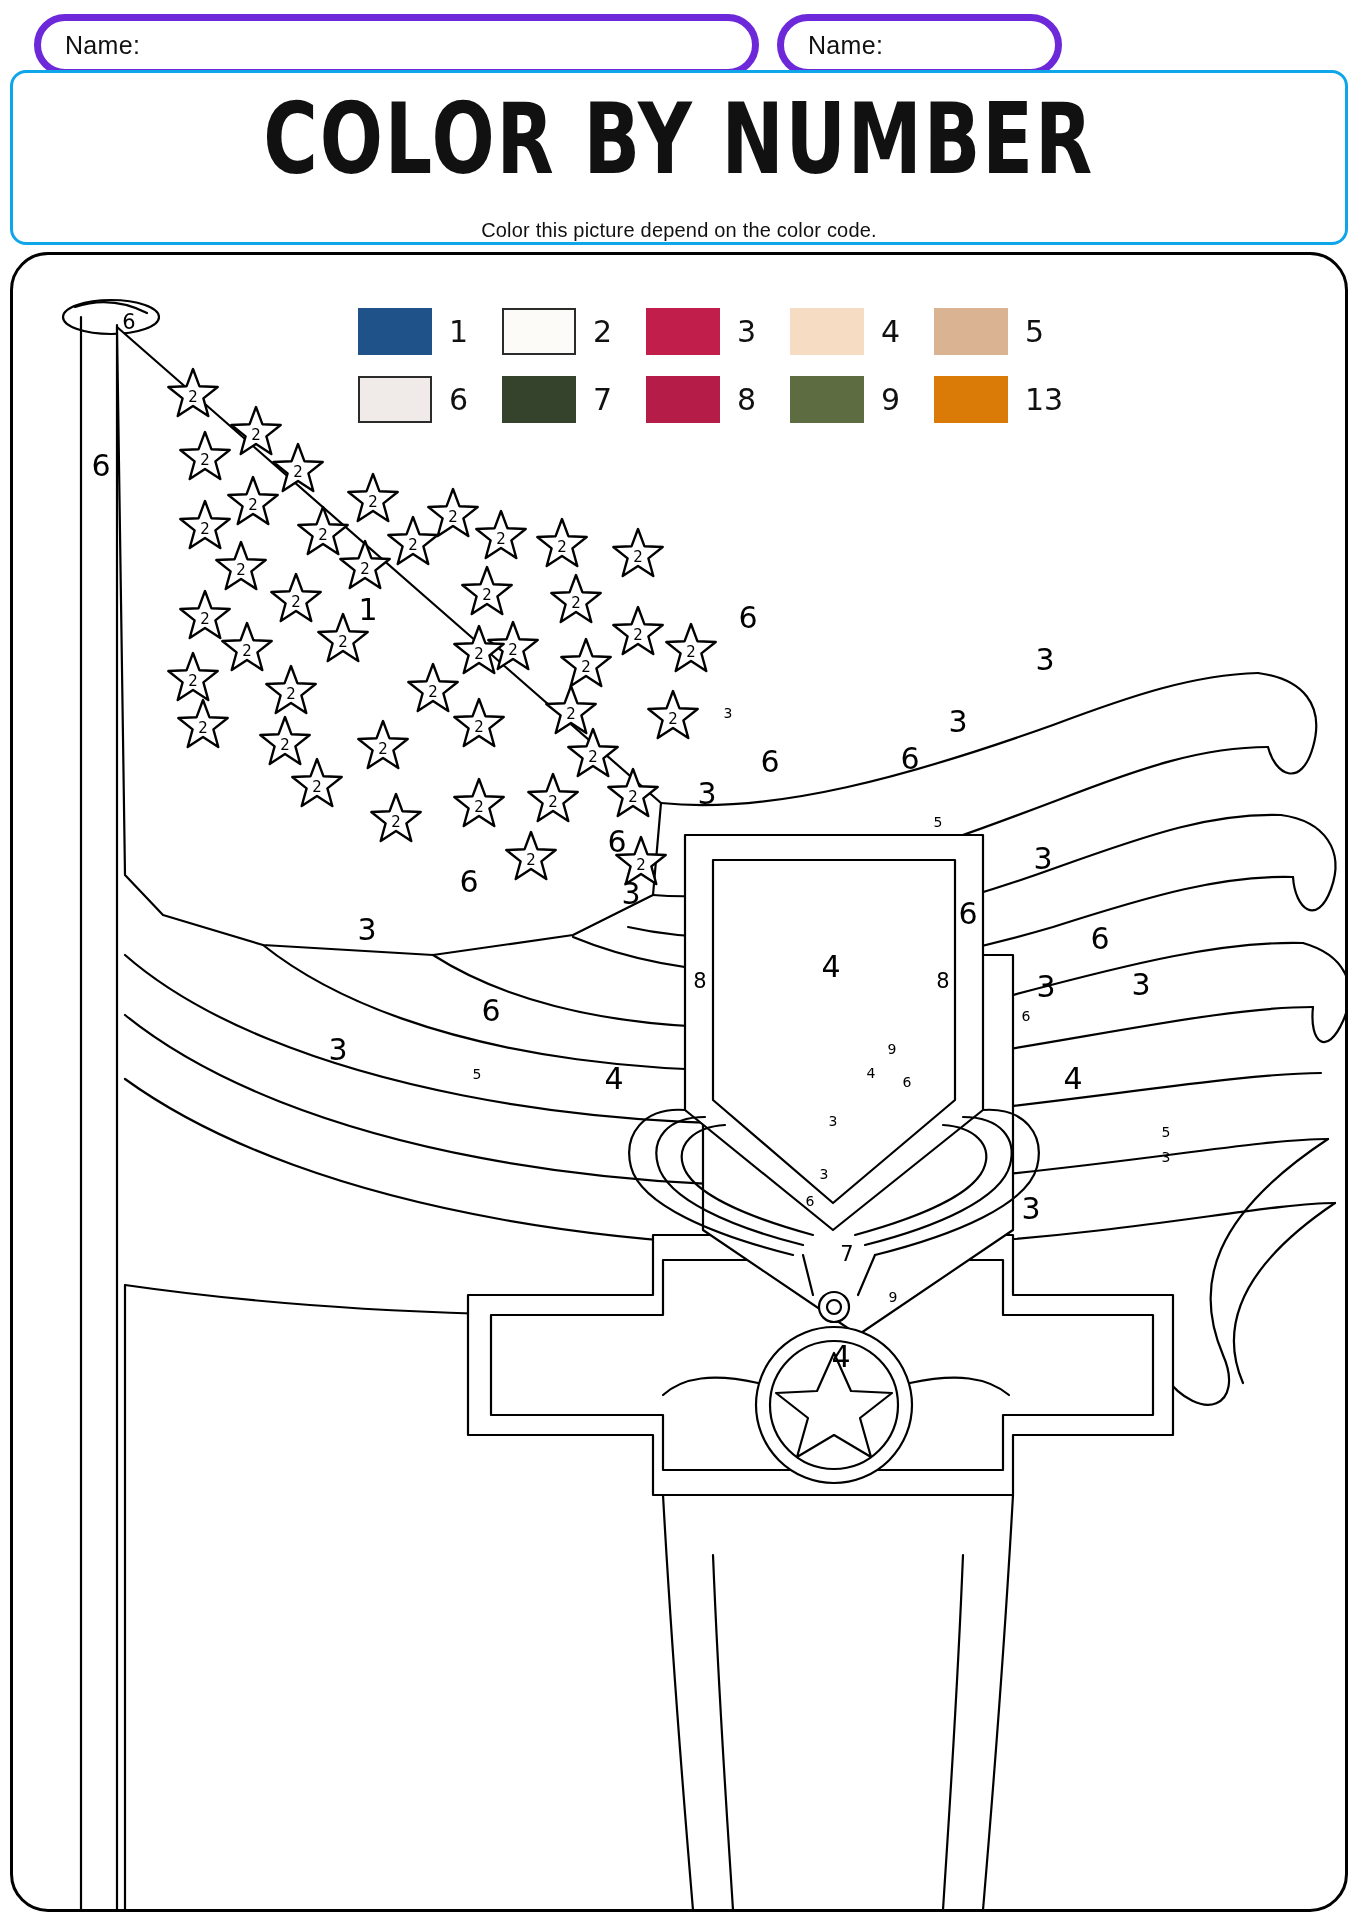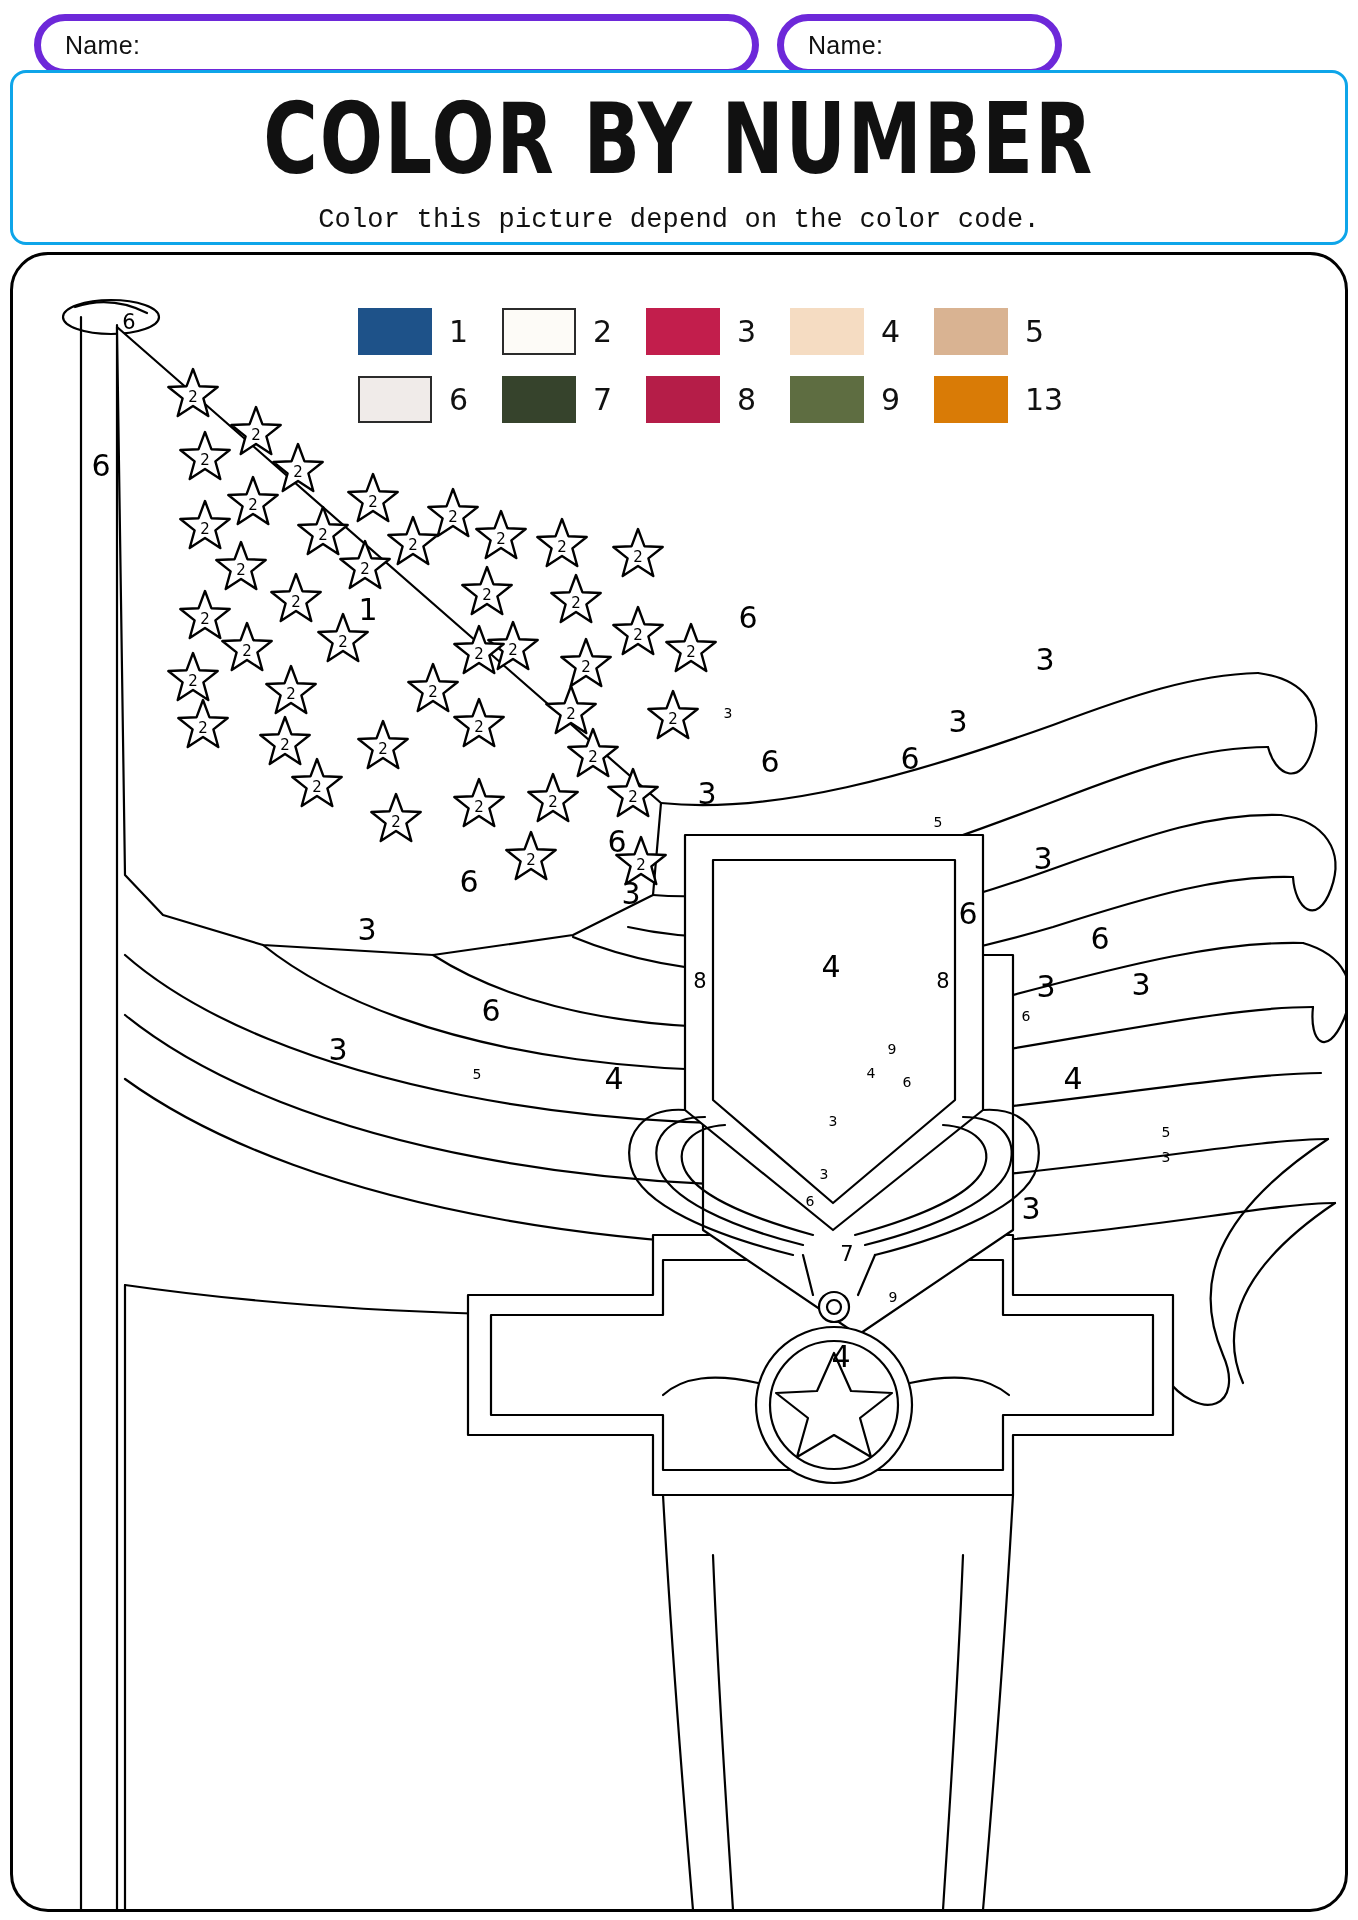--- a/index.html
+++ b/index.html
@@ -45,11 +45,10 @@
     transform-origin:center top;
   }
   .worksheet-sub{
-    margin-top:34px;
-    font-size:27px;
+    margin-top:48px;
+    font-size:20px;
     font-weight:400;
     letter-spacing:.2px;
-    font-family:Liberation Mono, monospace;
   }
 
   

